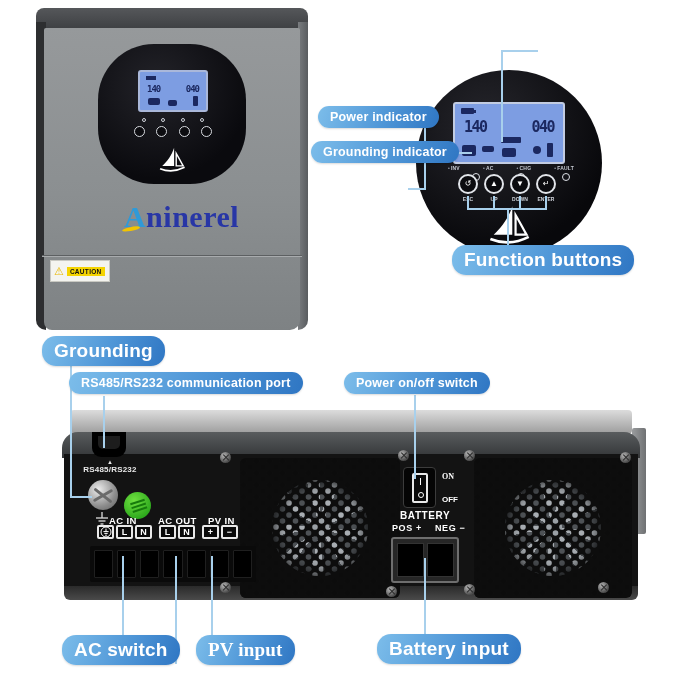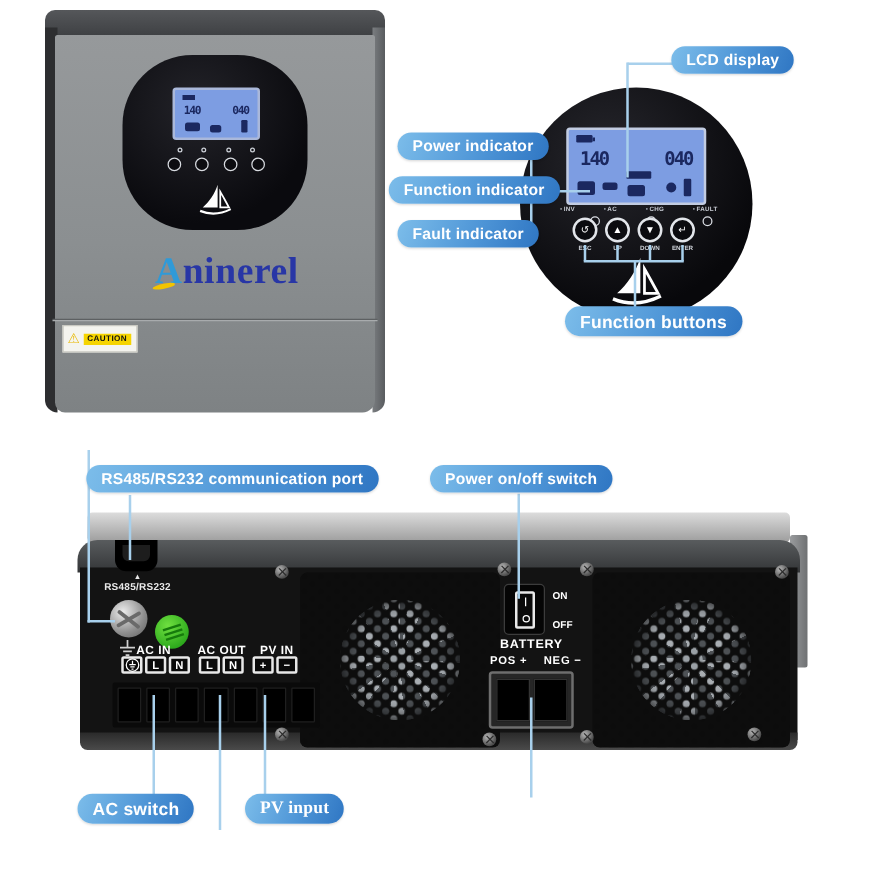--- a/index.html
+++ b/index.html
@@ -355,7 +355,6 @@
   <div class="ll" style="left:211px;top:556px;width:2px;height:82px;"></div>
   <div class="ll" style="left:424px;top:558px;width:2px;height:80px;"></div>
 
-  <div class="pill" style="left:537px;top:37px;">LCD display</div>
   <div class="pill" style="left:318px;top:106px;">Power indicator</div>
   <div class="pill" style="left:311px;top:141px;">Function indicator</div>
   <div class="pill" style="left:318px;top:176px;">Fault indicator</div>

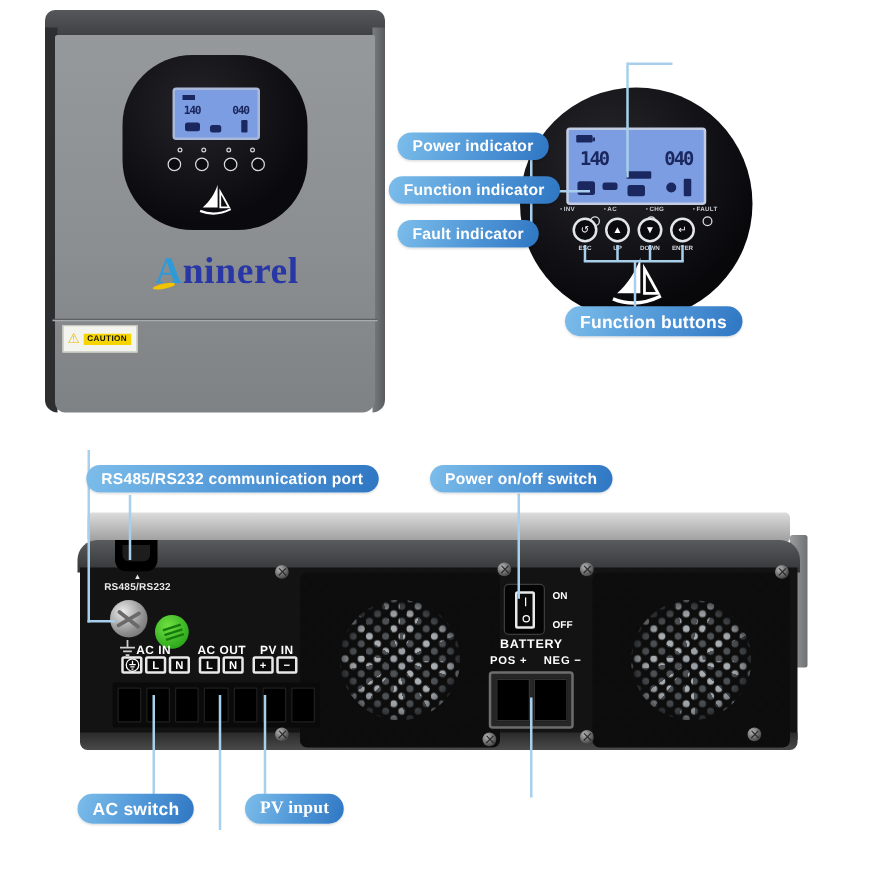--- a/index.html
+++ b/index.html
@@ -356,7 +356,7 @@
   <div class="ll" style="left:424px;top:558px;width:2px;height:80px;"></div>
 
   <div class="pill" style="left:318px;top:106px;">Power indicator</div>
-  <div class="pill" style="left:311px;top:141px;">Function indicator</div>
+  <div class="pill" style="left:311px;top:141px;">Grounding indicator</div>
   <div class="pill" style="left:318px;top:176px;">Fault indicator</div>
   <div class="pill lg" style="left:452px;top:245px;">Function buttons</div>
   <div class="pill" style="left:69px;top:372px;">RS485/RS232 communication port</div>

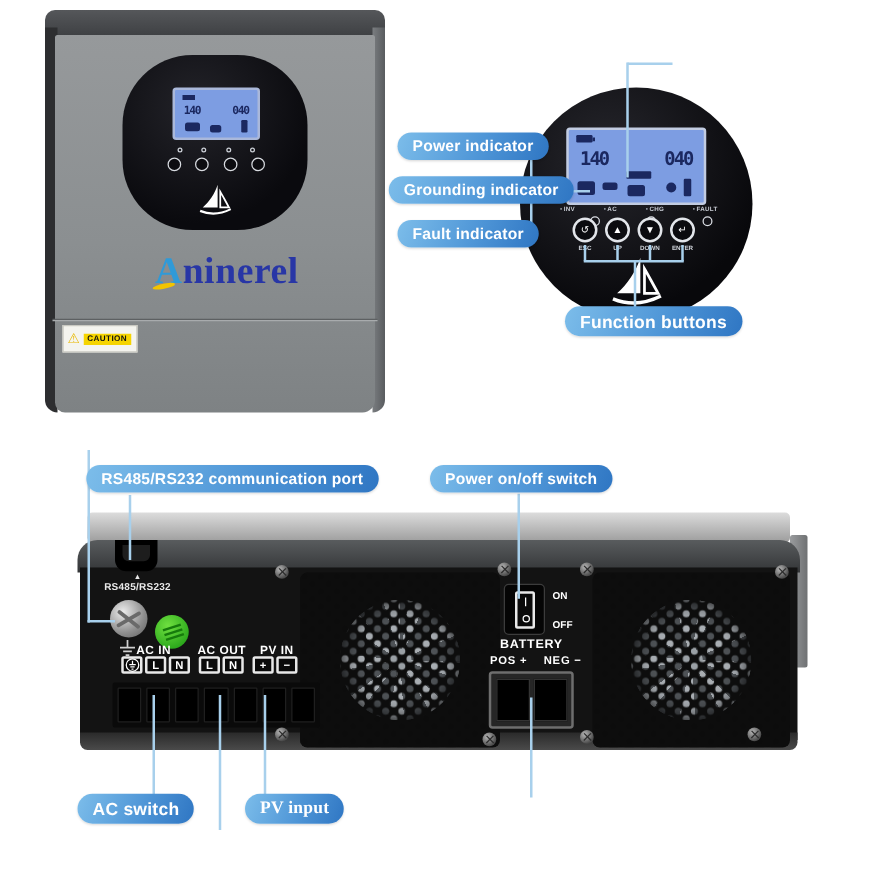--- a/index.html
+++ b/index.html
@@ -357,7 +357,6 @@
 
   <div class="pill" style="left:318px;top:106px;">Power indicator</div>
   <div class="pill" style="left:311px;top:141px;">Grounding indicator</div>
-  <div class="pill" style="left:318px;top:176px;">Fault indicator</div>
   <div class="pill lg" style="left:452px;top:245px;">Function buttons</div>
   <div class="pill" style="left:69px;top:372px;">RS485/RS232 communication port</div>
   <div class="pill" style="left:344px;top:372px;">Power on/off switch</div>

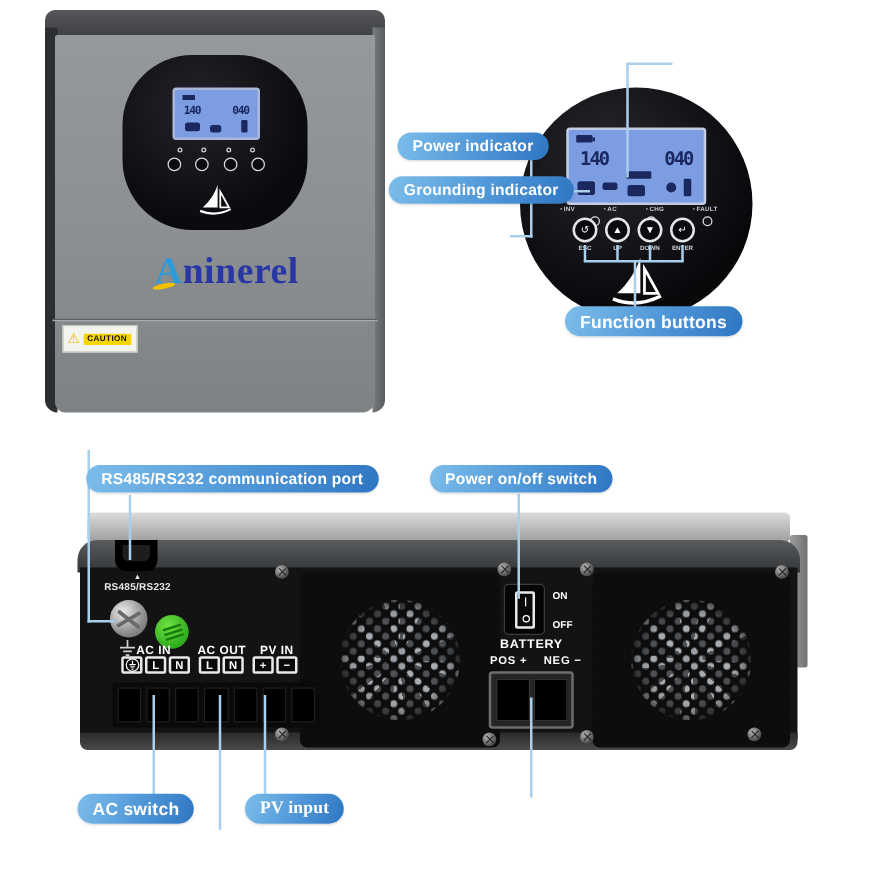--- a/index.html
+++ b/index.html
@@ -12,7 +12,7 @@
           font-weight:700; font-size:12.5px; letter-spacing:.2px;
           background:linear-gradient(110deg,#7cbdea 0%,#4f96d7 55%,#2f76c3 100%);
           box-shadow:0 1px 2px rgba(0,0,0,.15); z-index:30; }
-  .pill.lg { font-size:14px; }
+  .pill.lg { font-size:19px; }
 
   
   .ll { position:absolute; background:#a8d0ec; z-index:20; }

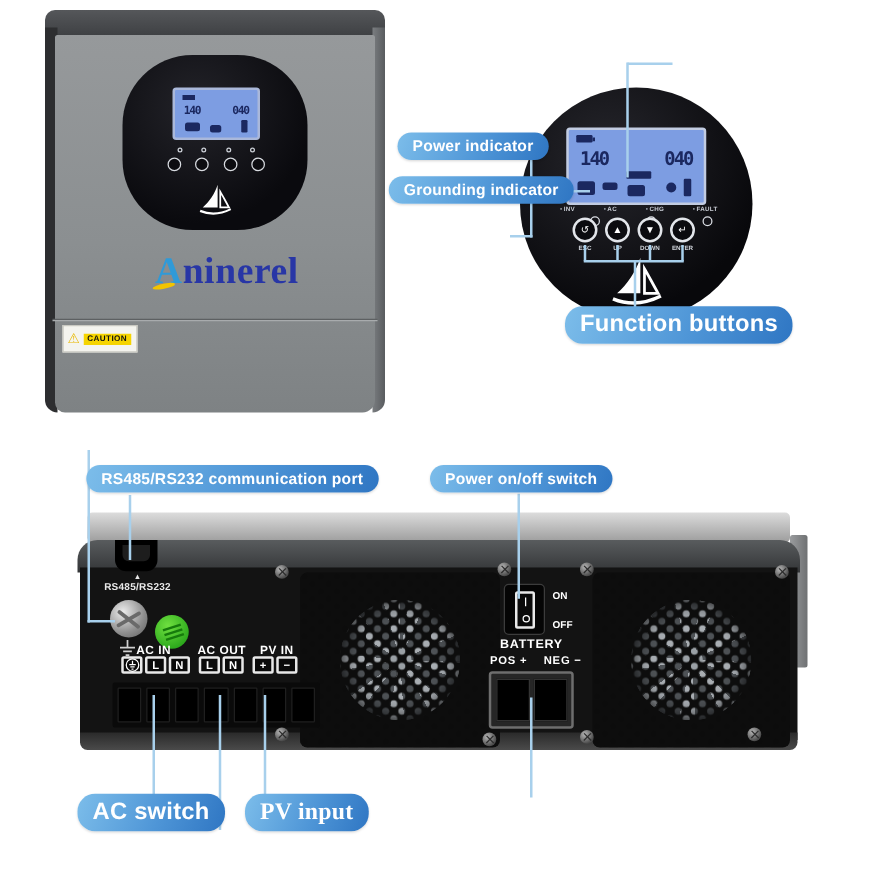--- a/index.html
+++ b/index.html
@@ -358,6 +358,7 @@
   <div class="pill" style="left:318px;top:106px;">Power indicator</div>
   <div class="pill" style="left:311px;top:141px;">Grounding indicator</div>
   <div class="pill lg" style="left:452px;top:245px;">Function buttons</div>
+  <div class="pill lg" style="left:42px;top:336px;">Grounding</div>
   <div class="pill" style="left:69px;top:372px;">RS485/RS232 communication port</div>
   <div class="pill" style="left:344px;top:372px;">Power on/off switch</div>
   <div class="pill lg" style="left:62px;top:635px;">AC switch</div>

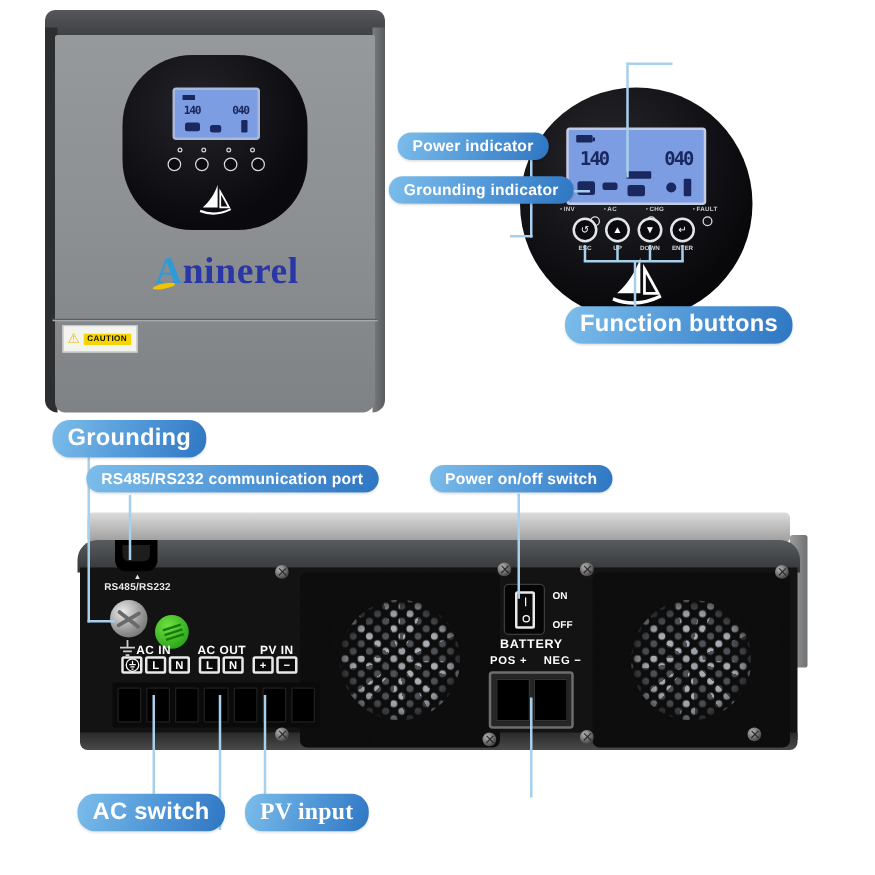--- a/index.html
+++ b/index.html
@@ -308,7 +308,7 @@
         <span class="dot"></span>
       </div>
     </div>
-    <span class="bu-sw-lab" style="left:380px;top:62px;">ON</span>
+    <span class="bu-sw-lab" style="left:380px;top:62px;font-family:Liberation Serif, serif;">ON</span>
     <span class="bu-sw-lab" style="left:380px;top:85px;">OFF</span>
 
     <span class="bu-batlab" style="left:338px;top:100px;font-size:10px;">BATTERY</span>

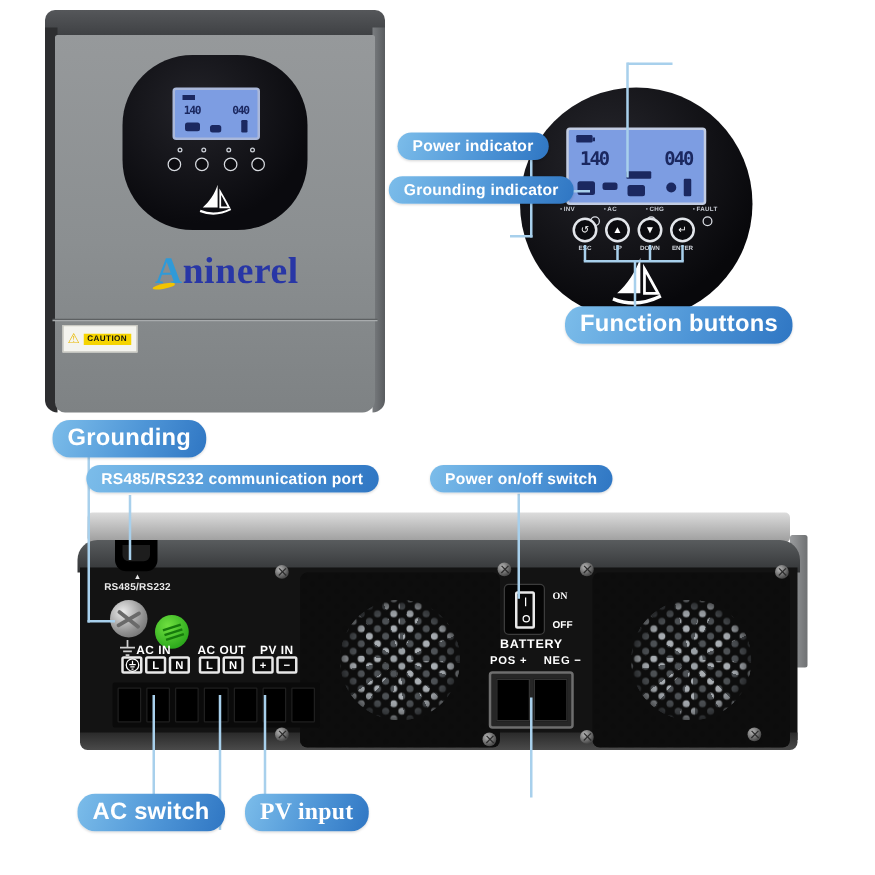--- a/index.html
+++ b/index.html
@@ -363,6 +363,7 @@
   <div class="pill" style="left:344px;top:372px;">Power on/off switch</div>
   <div class="pill lg" style="left:62px;top:635px;">AC switch</div>
   <div class="pill lg" style="left:196px;top:635px;font-family:Liberation Serif, serif;">PV input</div>
+  <div class="pill lg" style="left:377px;top:634px;">Battery input</div>
 
 </div>
 

